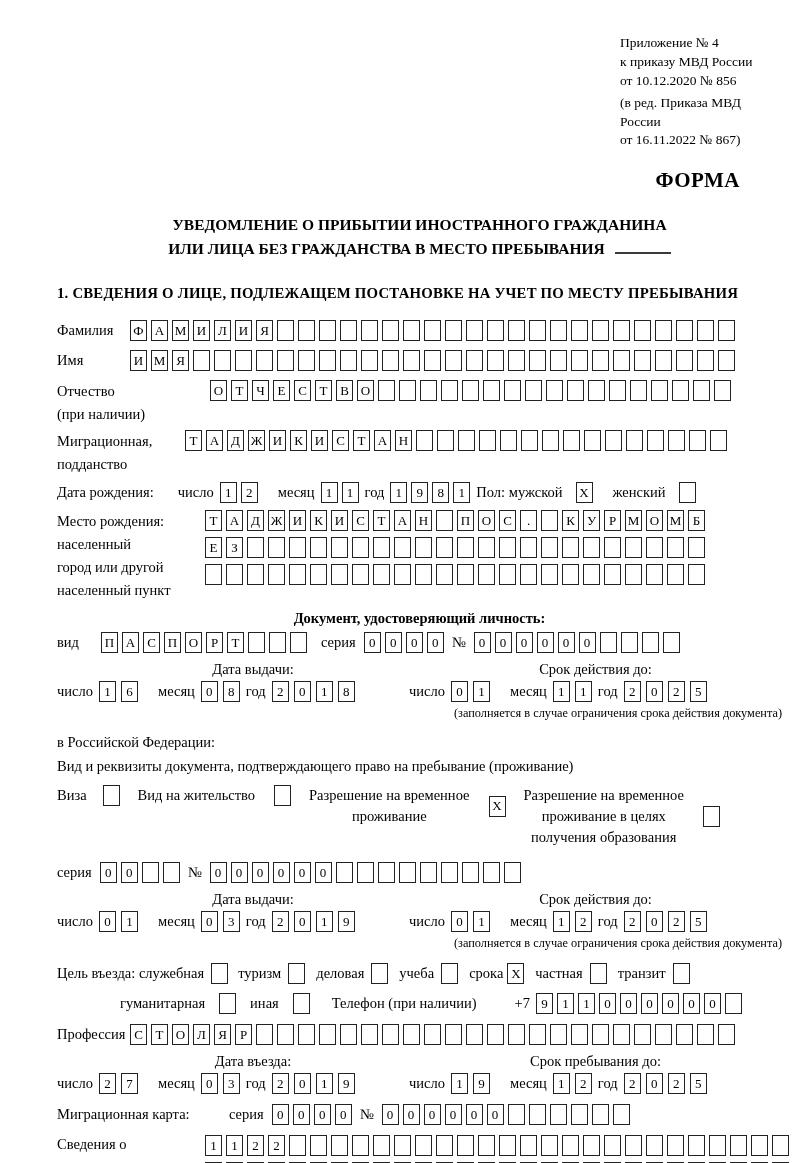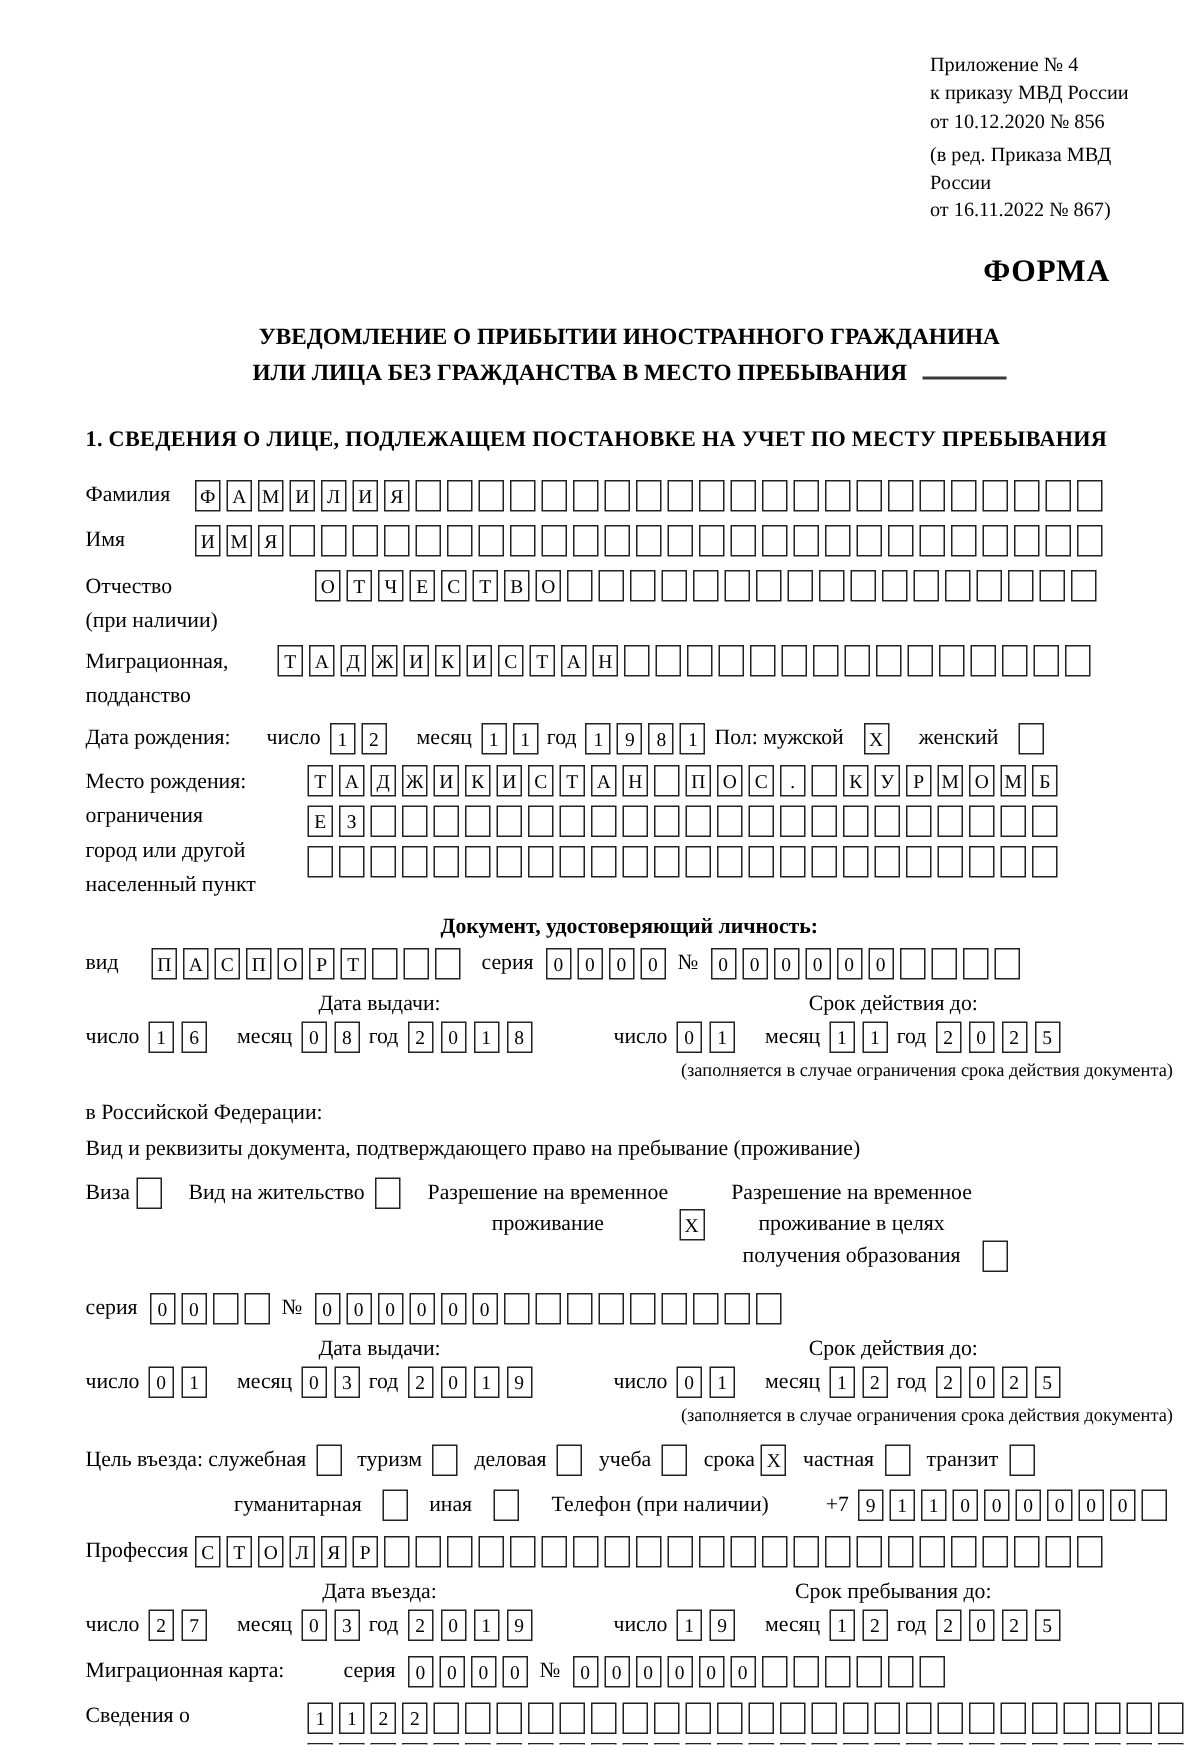--- a/index.html
+++ b/index.html
@@ -254,7 +254,7 @@
   <div class="frow top" style="margin-top:7px;">
     <span class="lblcol w-place">
       <span style="display:block">Место рождения:</span>
-      <span style="display:block">ограничения</span>
+      <span style="display:block">населенный</span>
       <span style="display:block">город или другой</span>
       <span style="display:block">населенный пункт</span>
     </span>

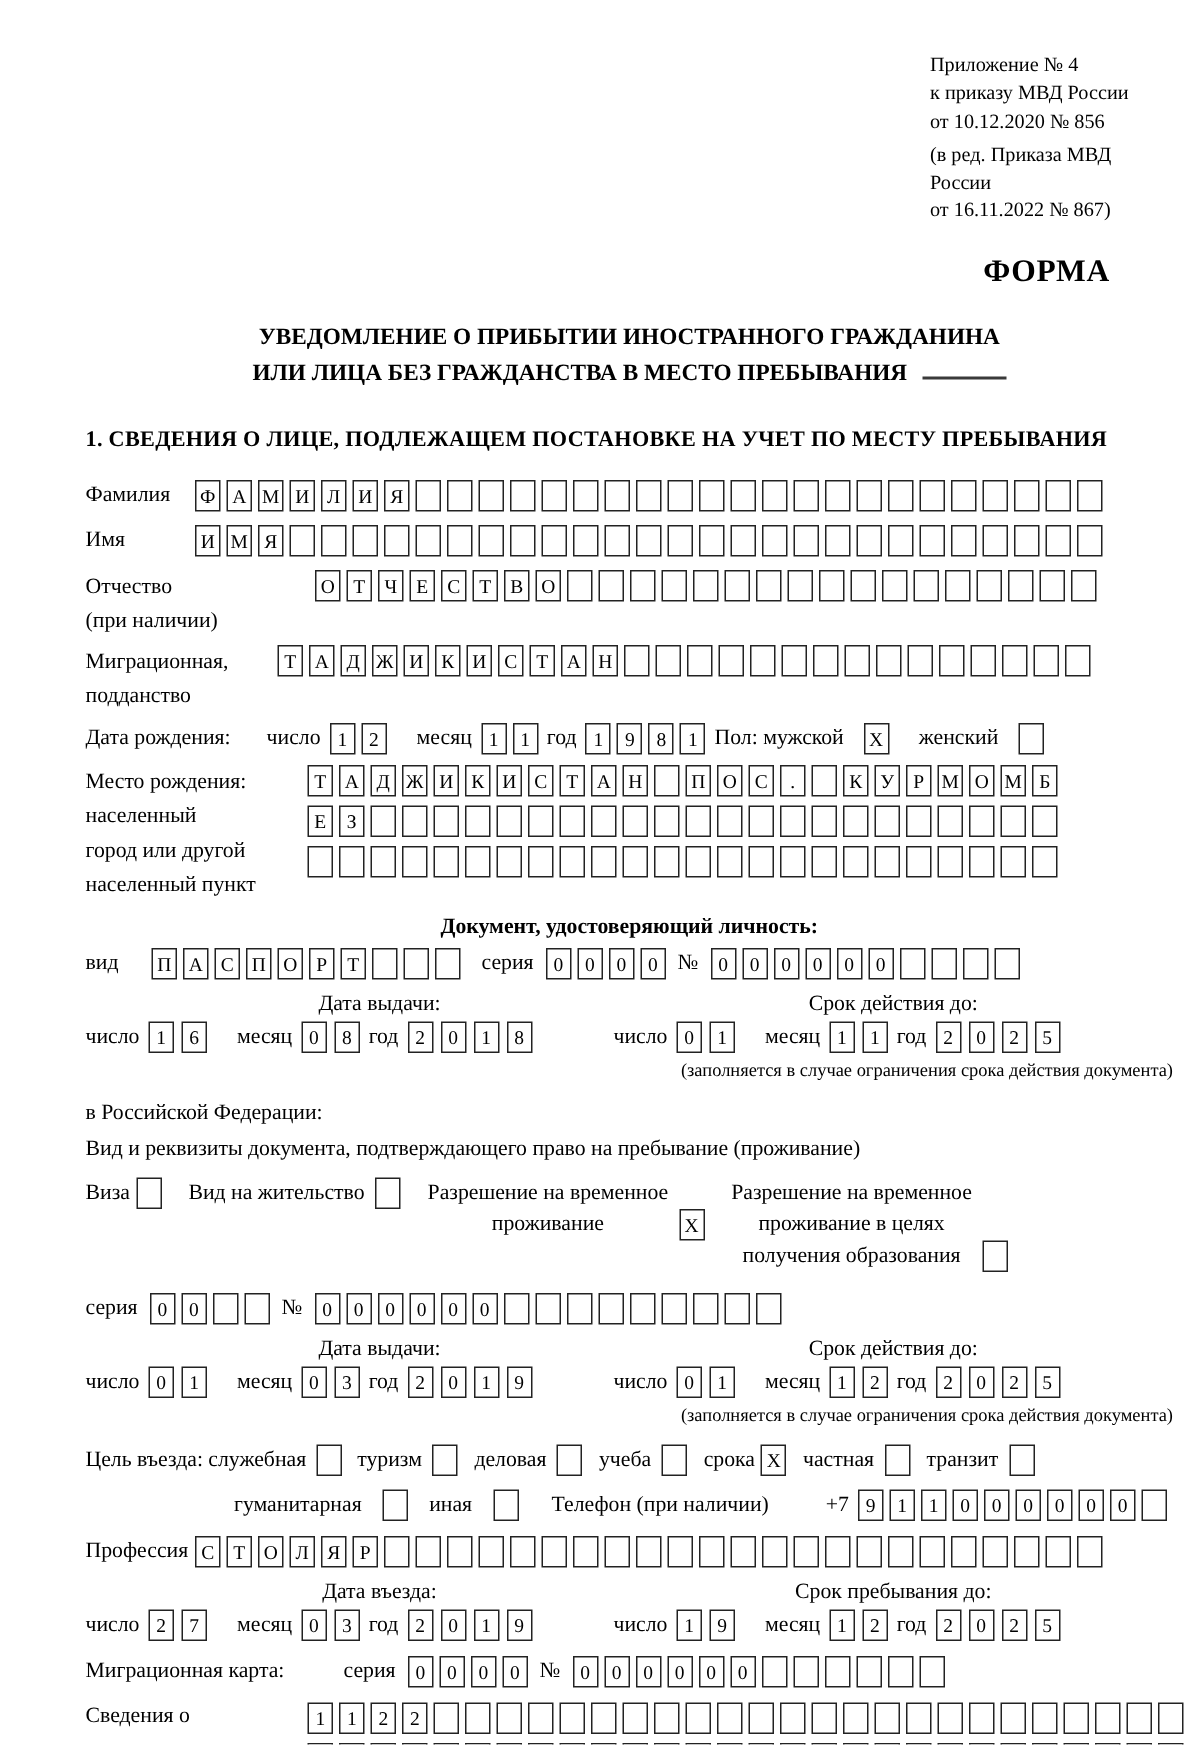--- a/index.html
+++ b/index.html
@@ -53,7 +53,7 @@
 
   
   .ckrow{display:flex;align-items:flex-start;margin-top:6px;font-size:14.5px;gap:18px;}
-  .ckitem{display:flex;align-items:flex-end;}
+  .ckitem{display:flex;align-items:center;gap:12px;}
   .cklbl{text-align:center;line-height:1.45;}
 
   

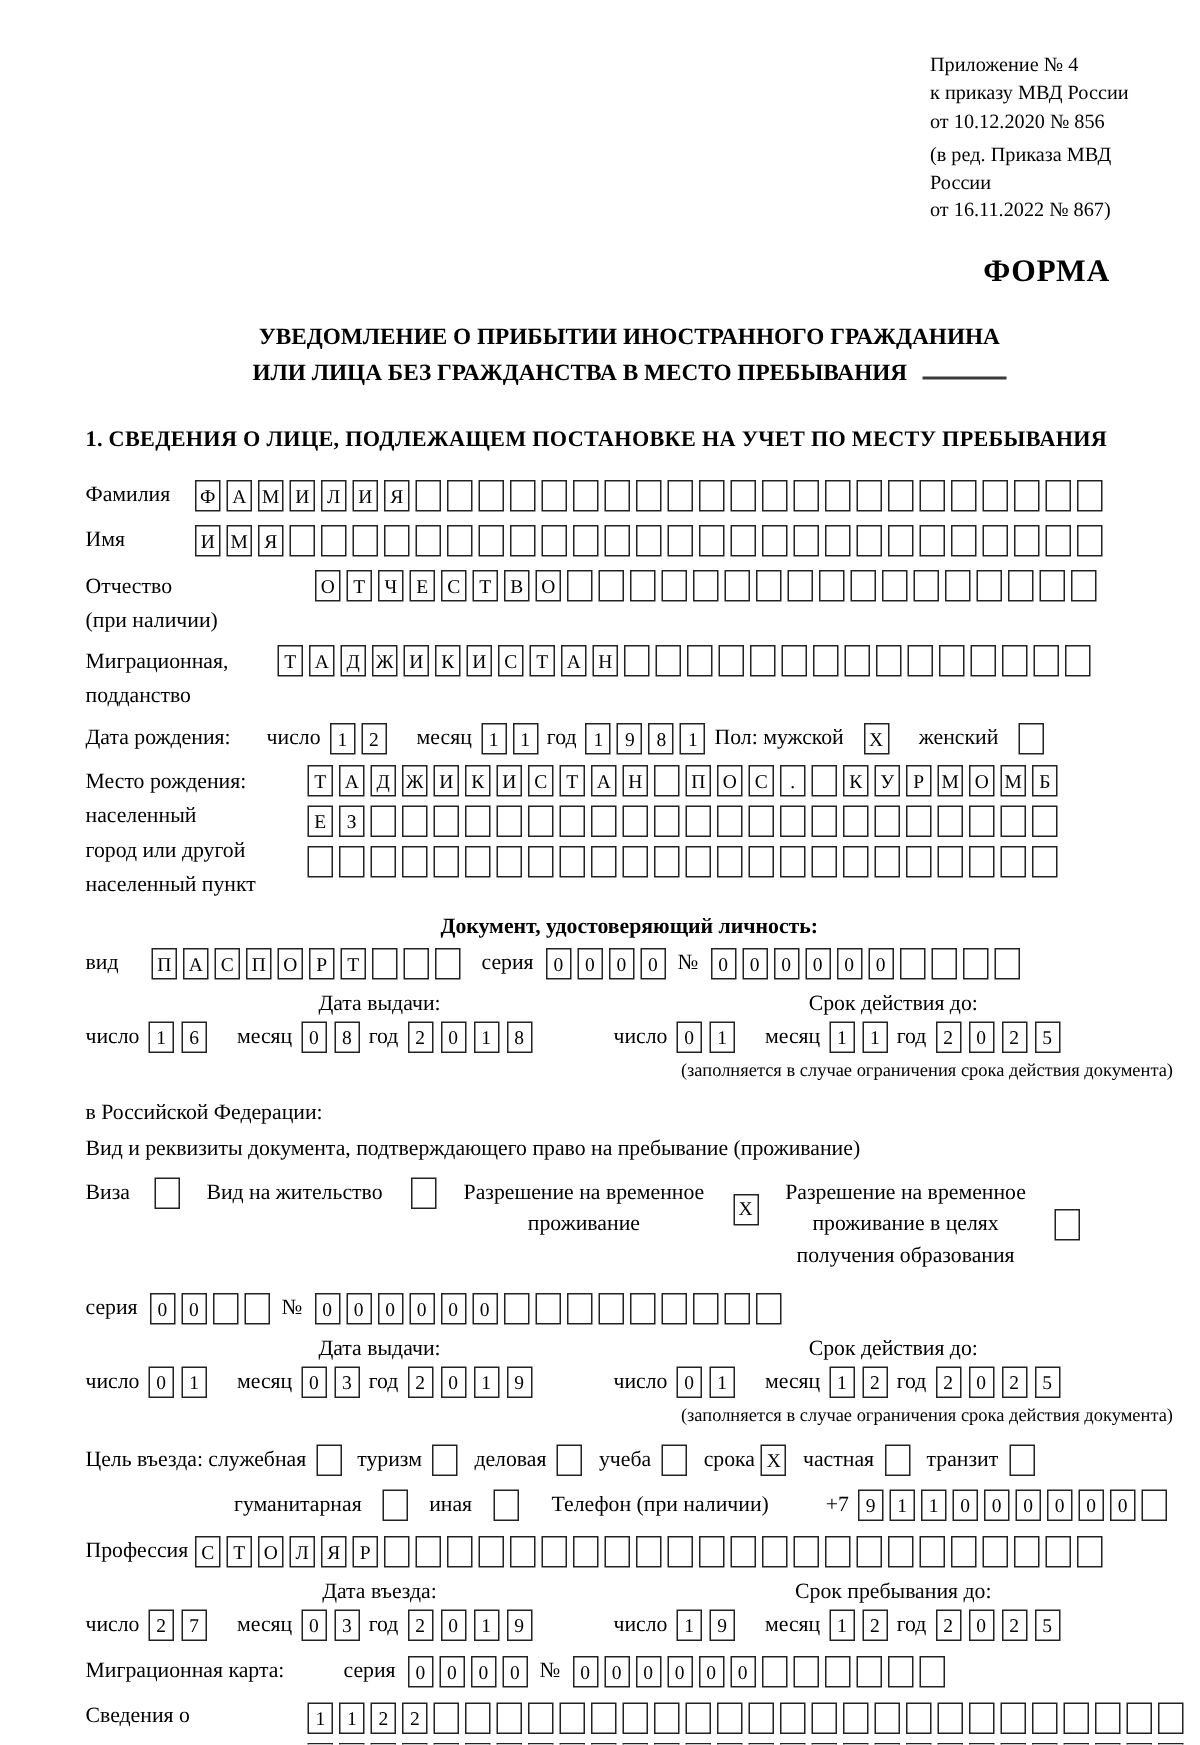--- a/index.html
+++ b/index.html
@@ -59,7 +59,7 @@
   
   .purpose{display:flex;align-items:center;margin-top:12px;font-size:14.5px;flex-wrap:nowrap;}
   .optwrap{display:flex;align-items:center;margin-right:11px;}
-  .purpose2{display:flex;align-items:center;margin-top:9px;margin-left:99px;font-size:14.5px;}
+  .purpose2{display:flex;align-items:center;margin-top:9px;margin-left:63px;font-size:14.5px;}
 </style>
 </head>
 <body>

